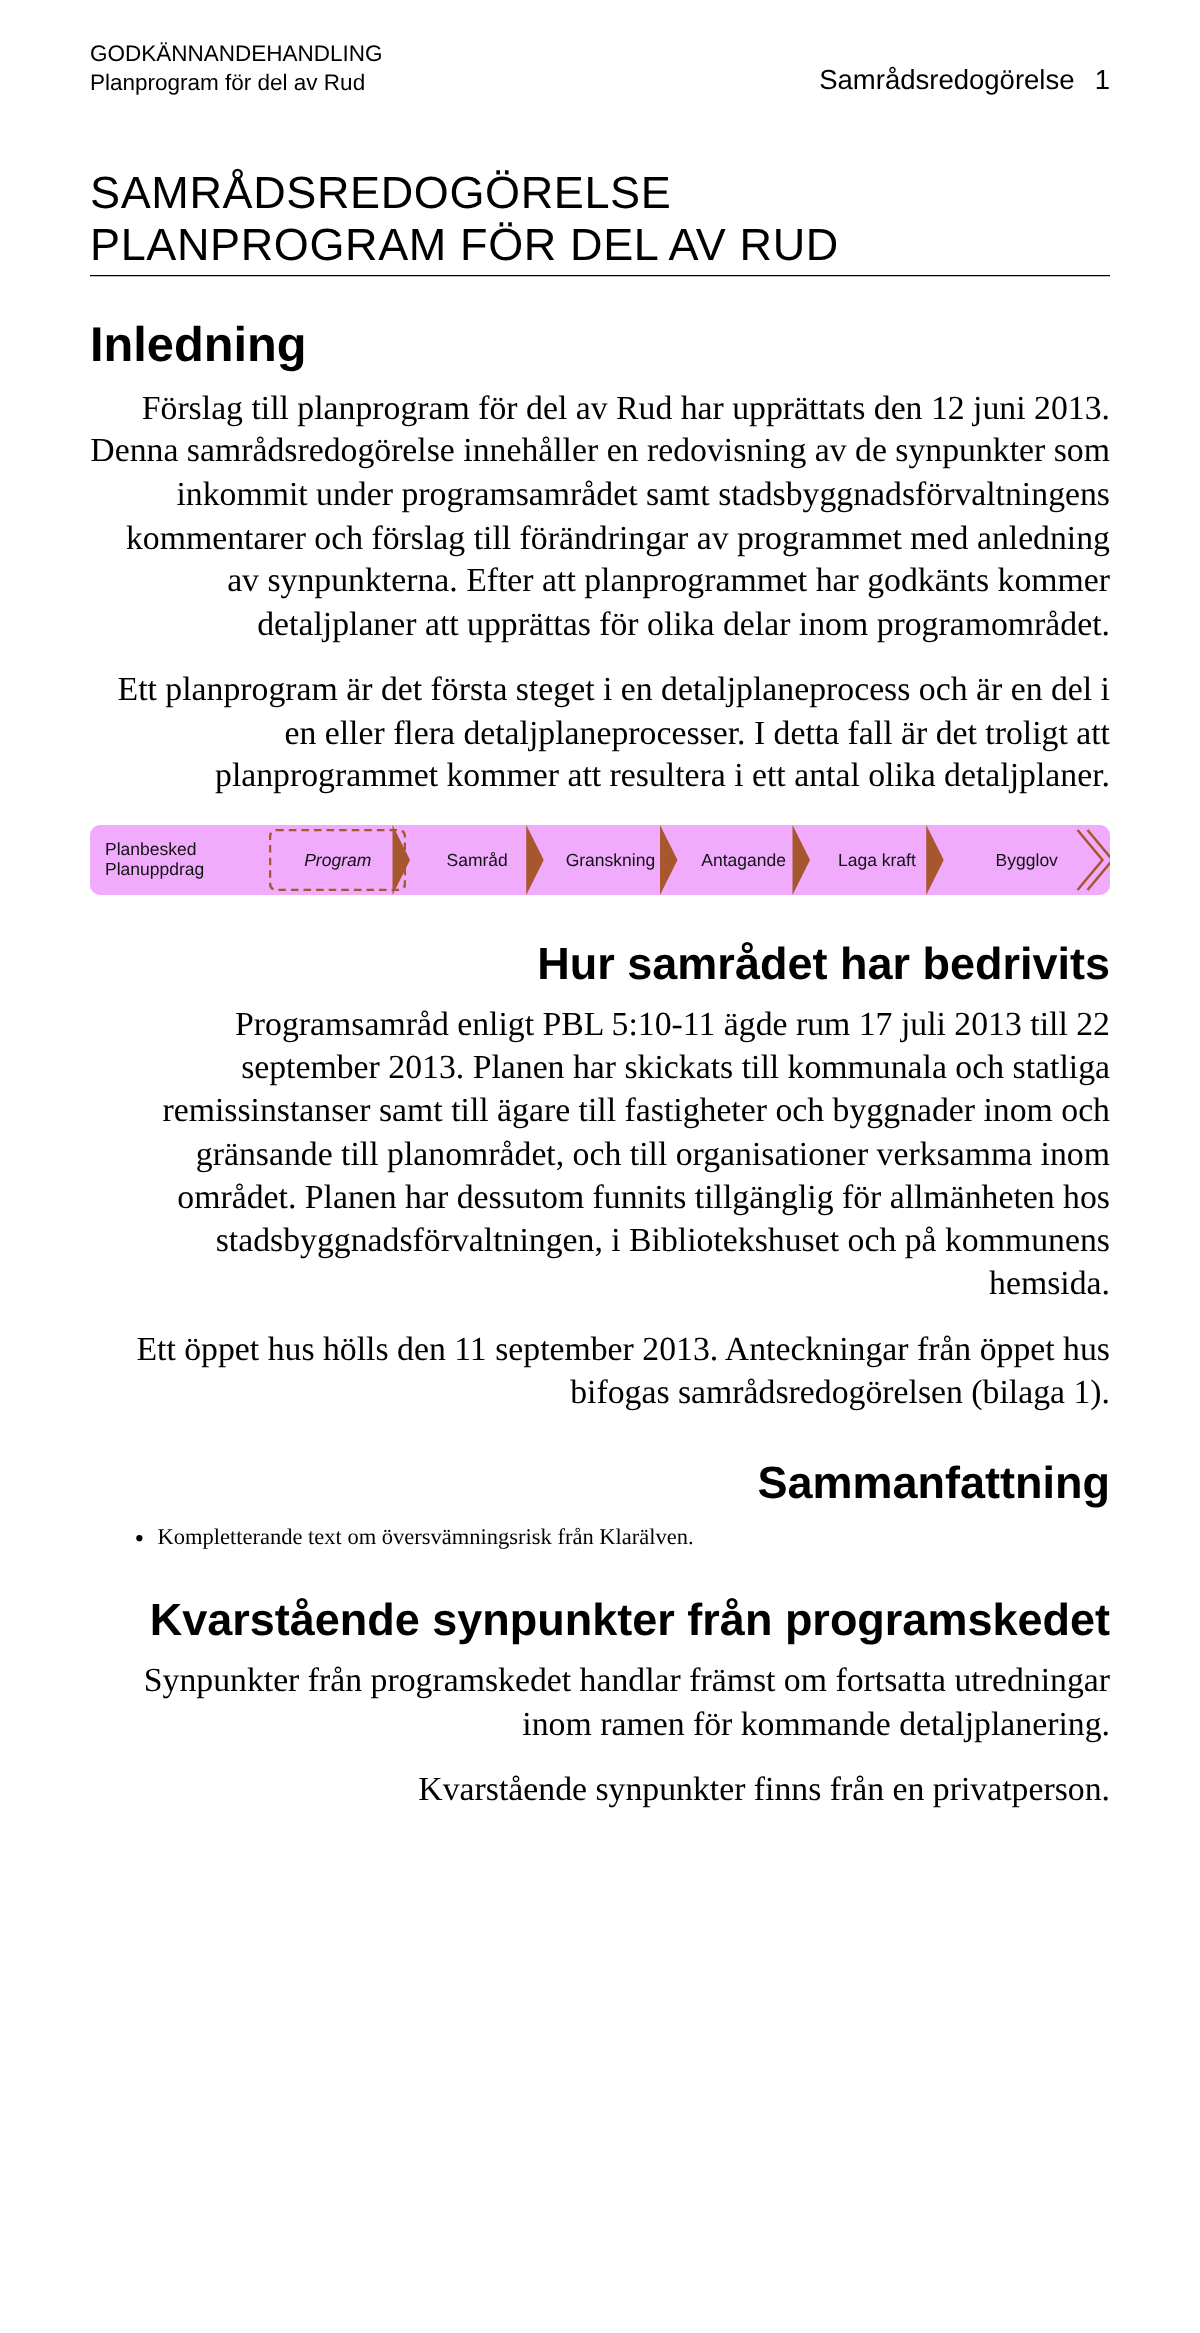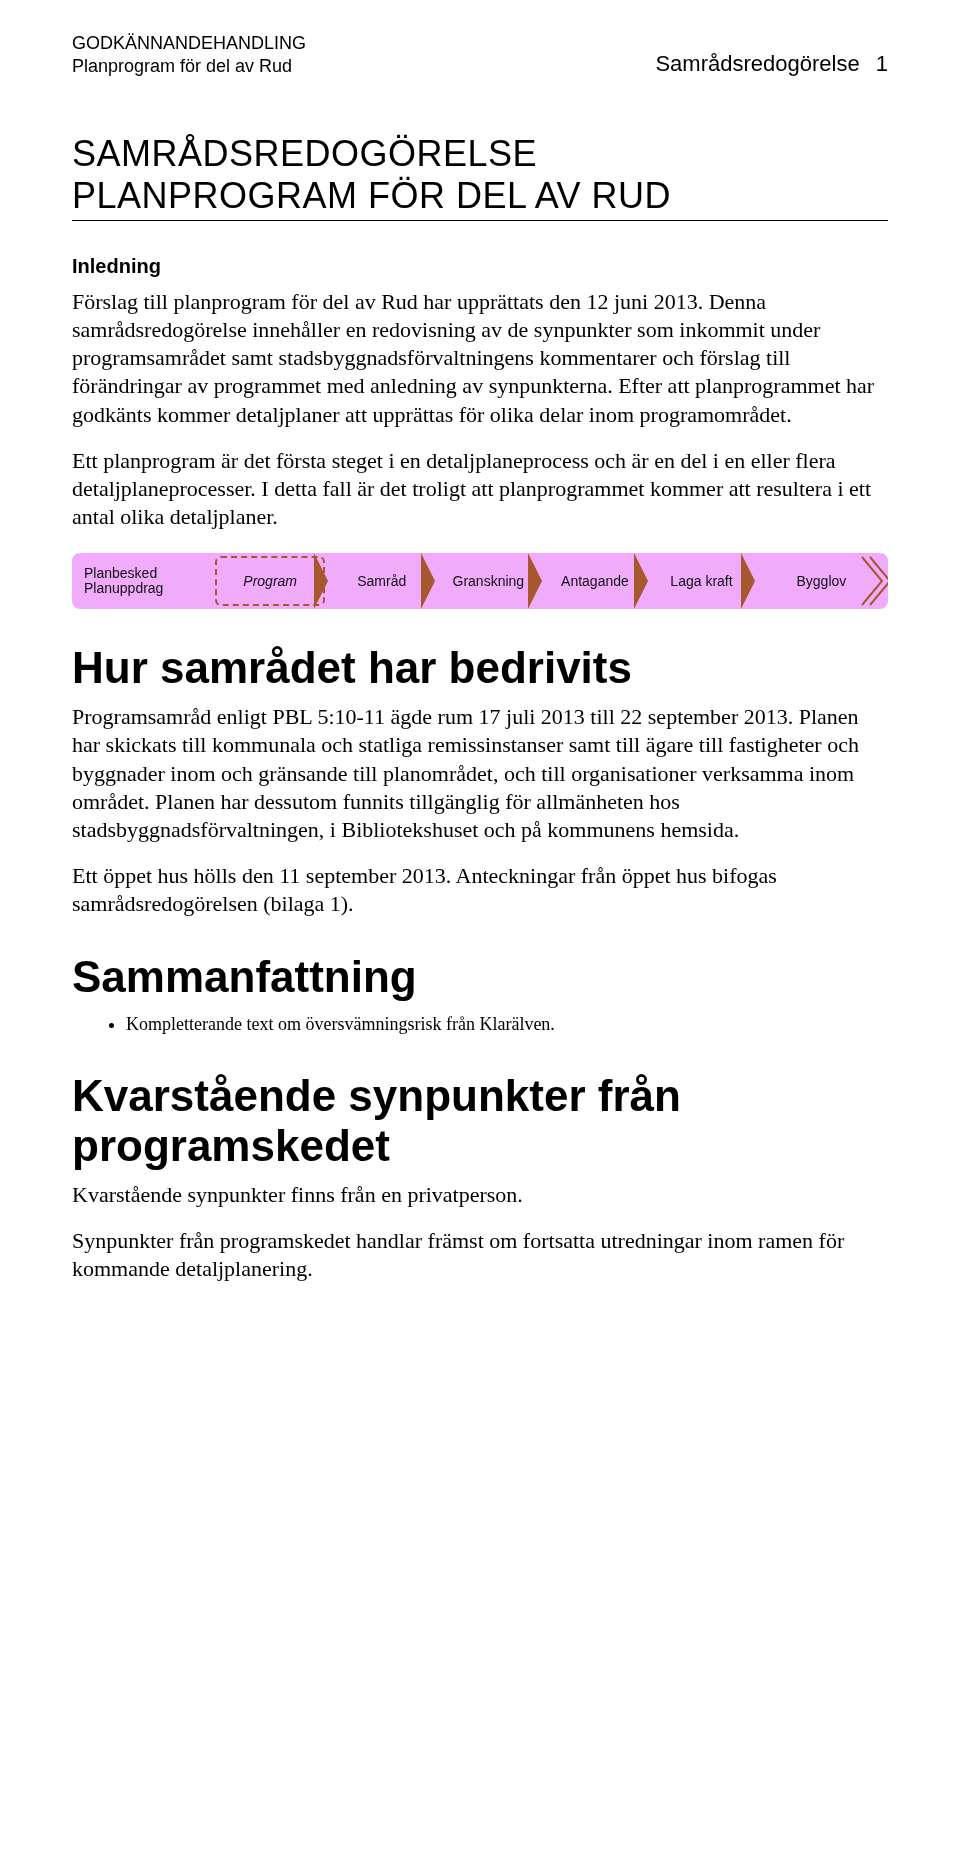--- a/index.html
+++ b/index.html
@@ -50,7 +50,7 @@
   h2.section {
     font-family: Arial, Helvetica, sans-serif;
     font-weight: bold;
-    font-size: 20px;
+    font-size: 39px;
     margin: 34px 0 10px 0;
   }
   h2.section.big {

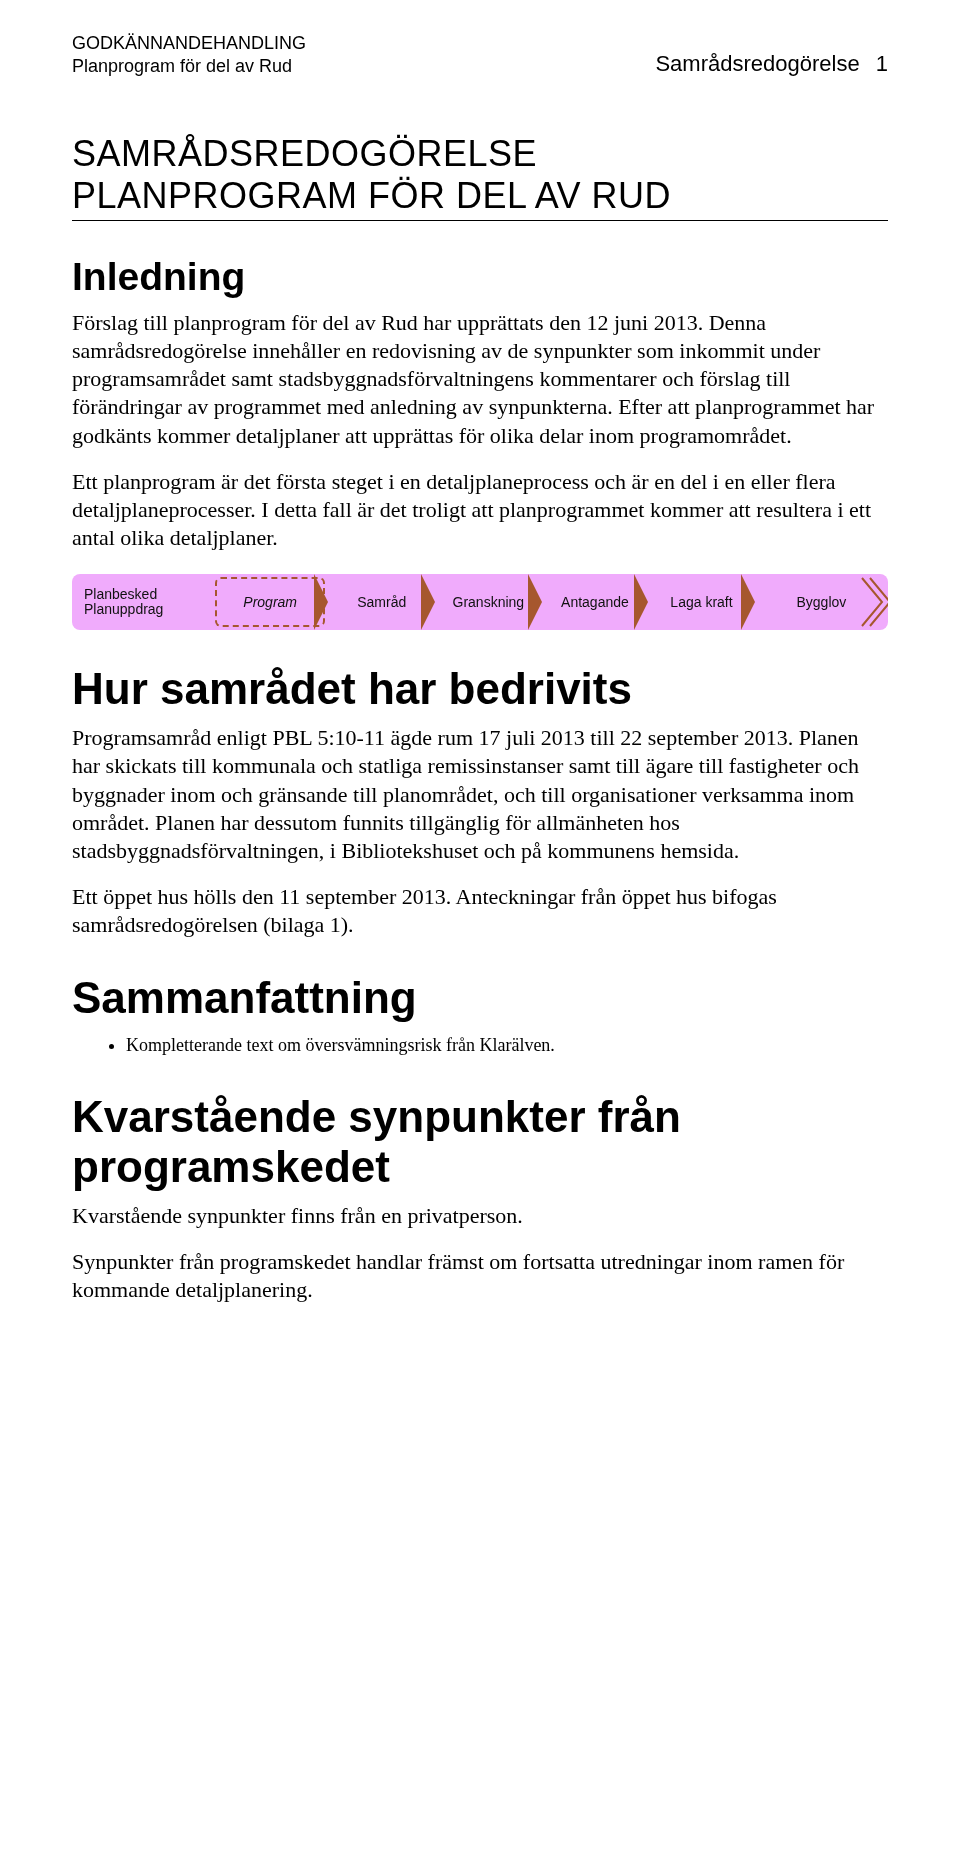--- a/index.html
+++ b/index.html
@@ -57,10 +57,10 @@
     font-size: 44px;
   }
   p {
-    font-size: 22px;
+    font-size: 27px;
     line-height: 1.28;
     margin: 0 0 18px 0;
-    text-align: left;
+    text-align: right;
   }
   .process-strip {
     margin: 22px 0 12px 0;

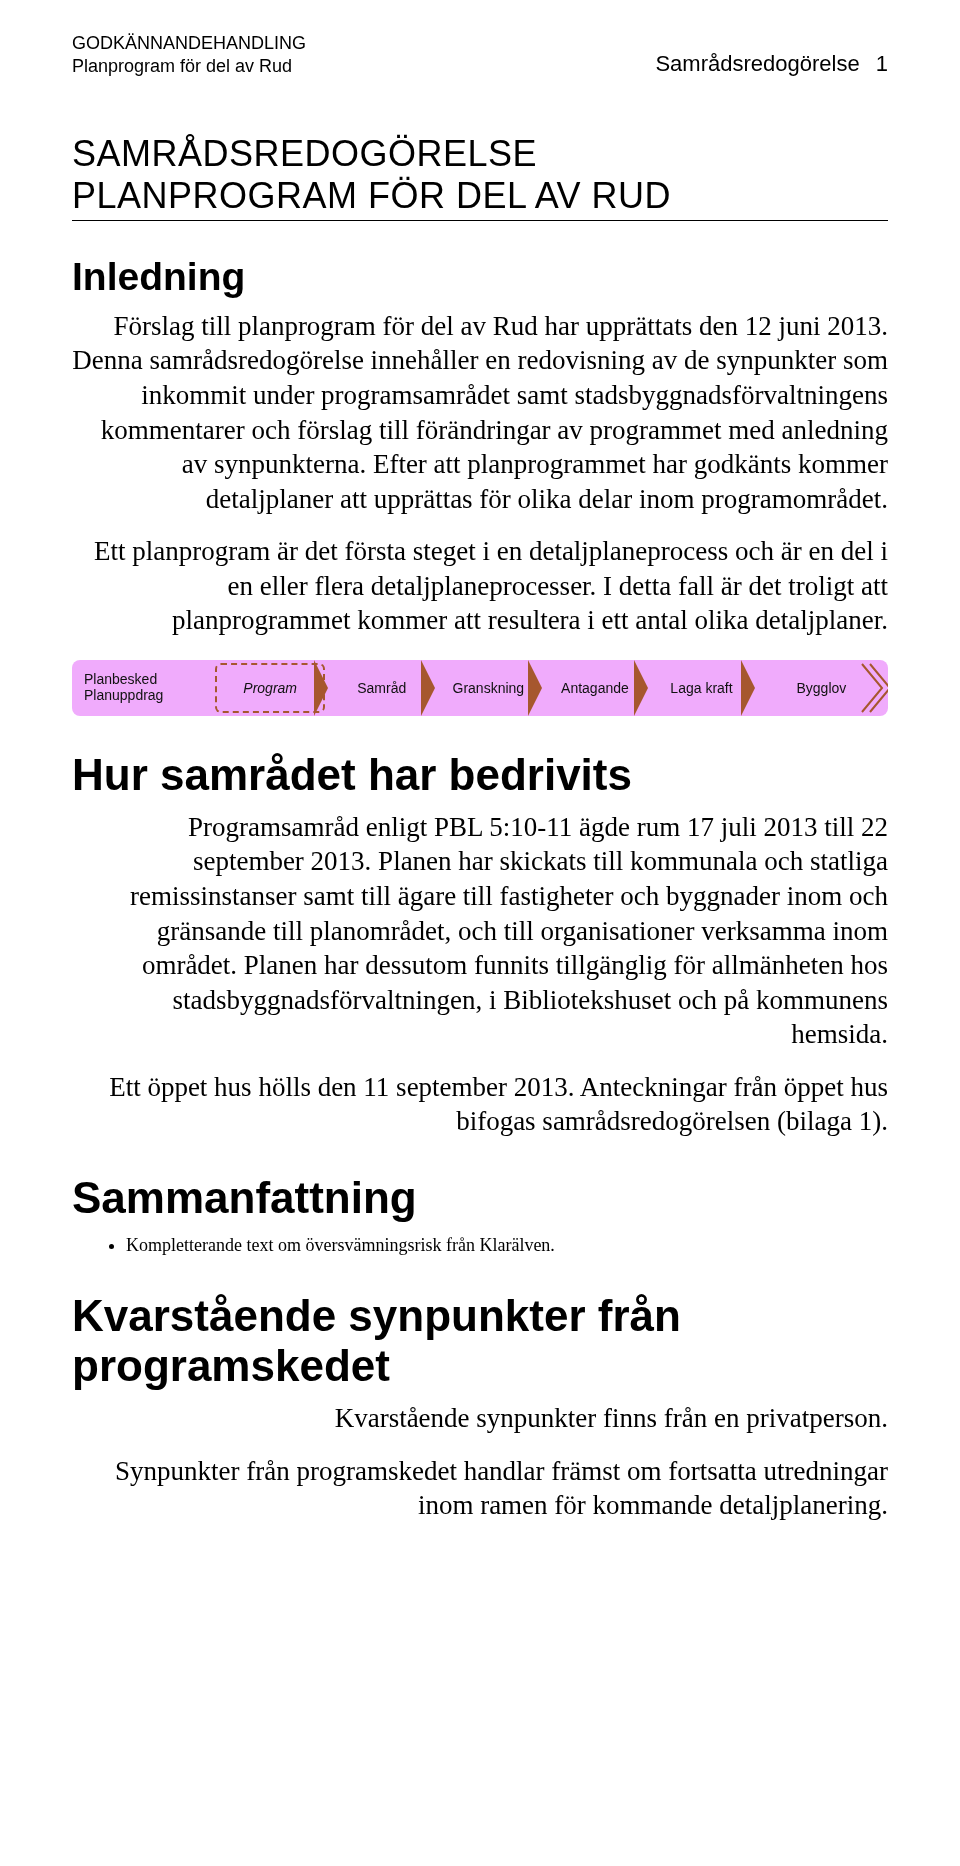--- a/index.html
+++ b/index.html
@@ -54,7 +54,8 @@
     margin: 34px 0 10px 0;
   }
   h2.section.big {
-    font-size: 44px;
+    font-size: 36px;
+    text-align: right;
   }
   p {
     font-size: 27px;

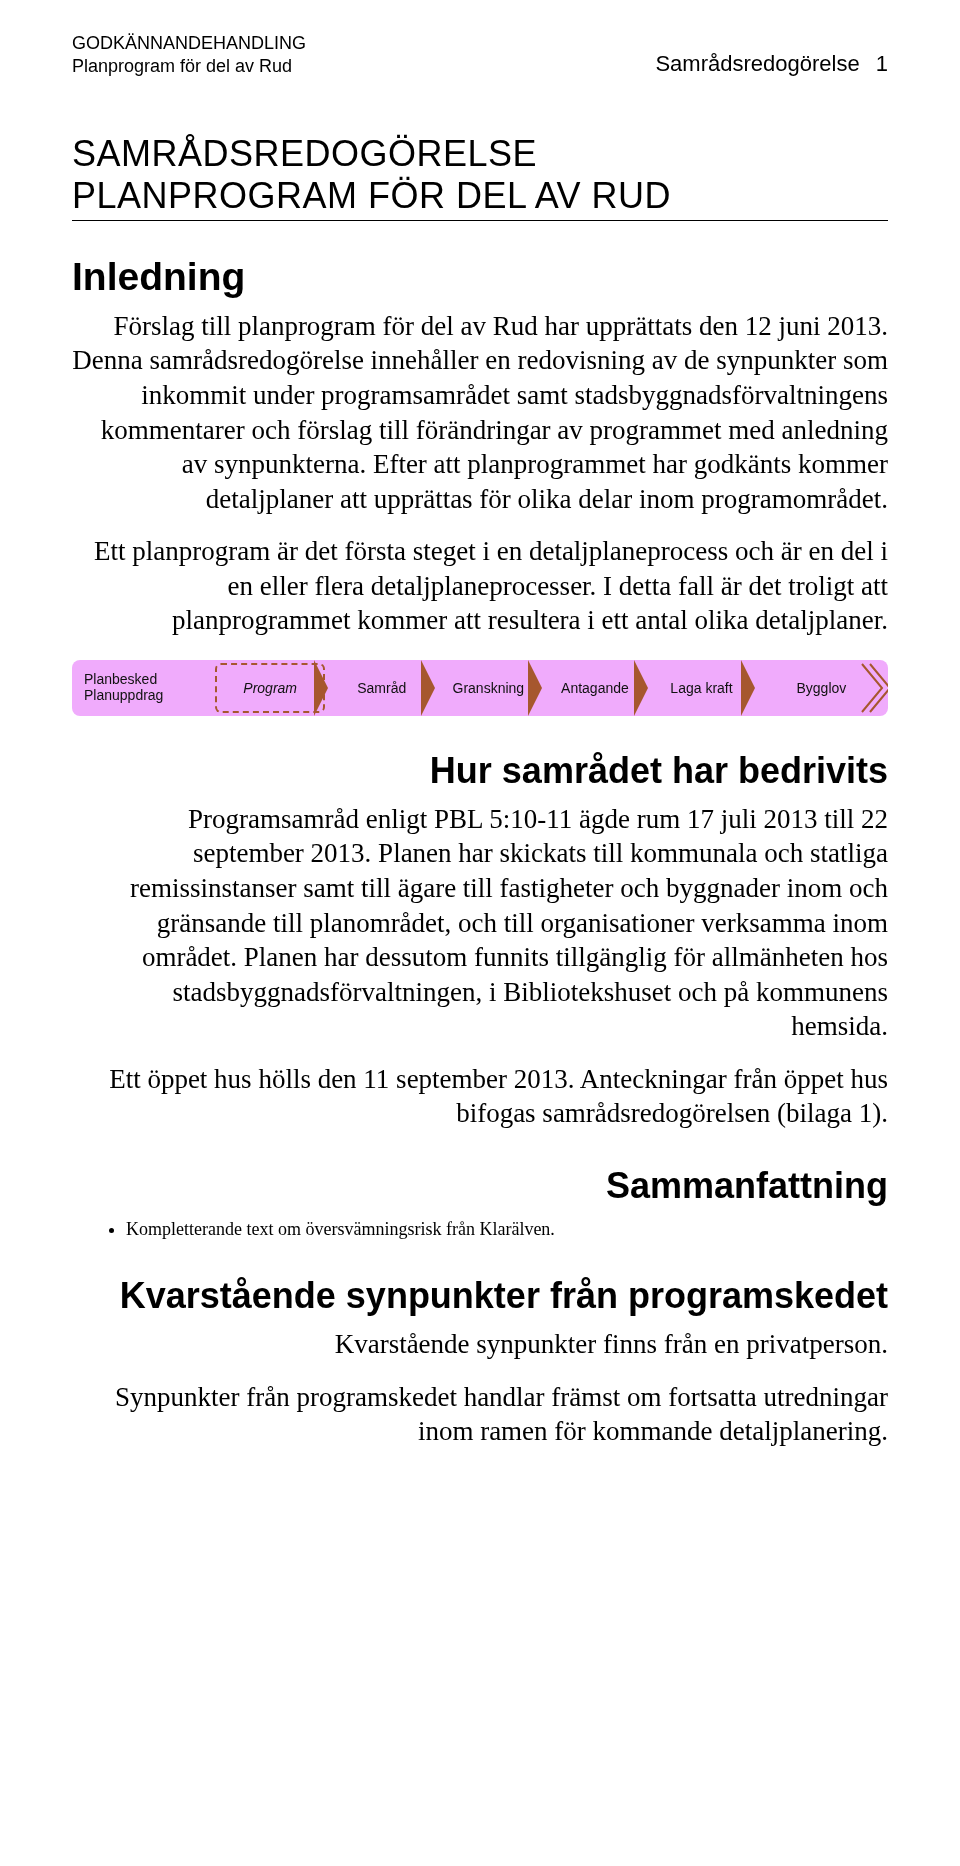--- a/index.html
+++ b/index.html
@@ -199,8 +199,8 @@
   </ul>
 
   <h2 class="section big">Kvarstående synpunkter från programskedet</h2>
+  <p>Synpunkter från programskedet handlar främst om fortsatta utredningar inom ramen för kommande detaljplanering.</p>
   <p>Kvarstående synpunkter finns från en privatperson.</p>
-  <p>Synpunkter från programskedet handlar främst om fortsatta utredningar inom ramen för kommande detaljplanering.</p>
 
 </div>
 

